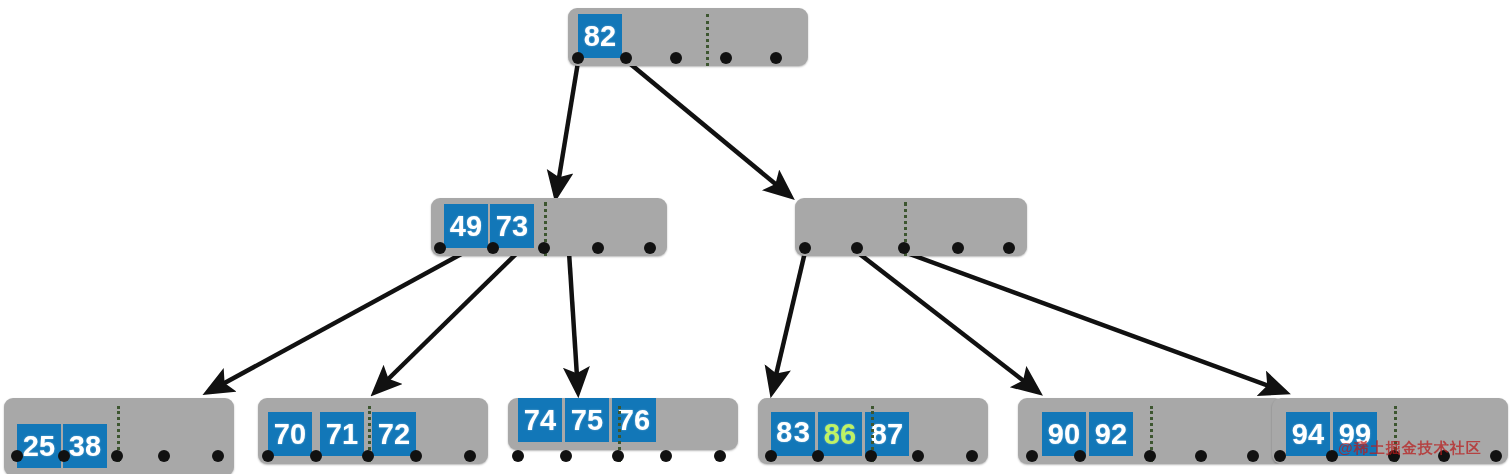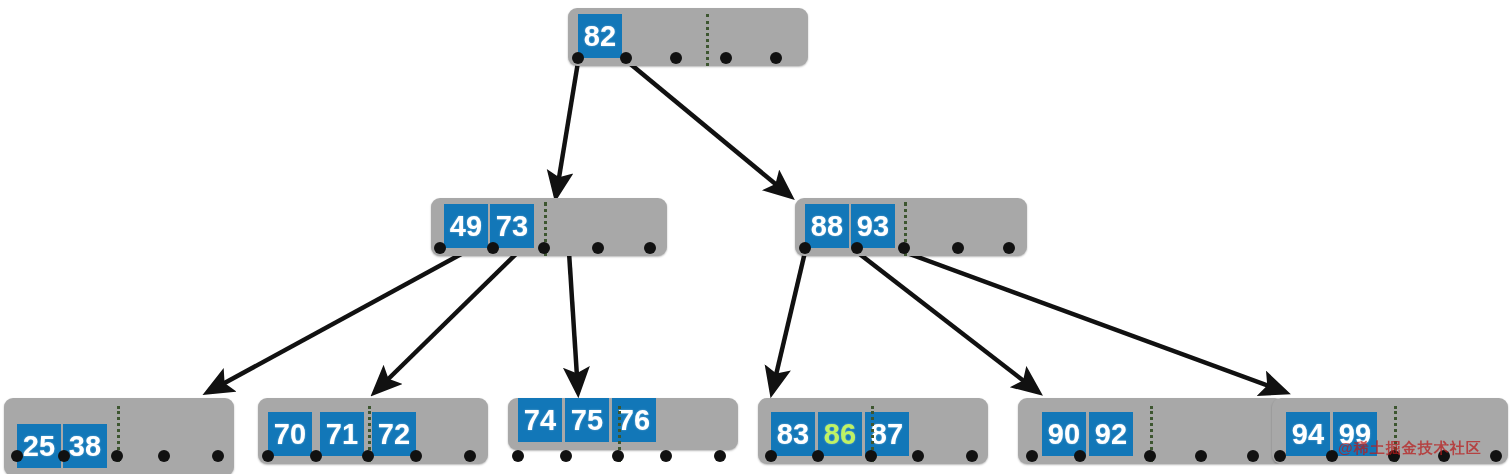--- a/index.html
+++ b/index.html
@@ -102,10 +102,6 @@
         <div class="ptr" style="width: 12px; height: 12px; left: 213px; top: 44px; background: rgb(17, 17, 17);"></div>
       </div>
       <div class="node" style="left: 795px; top: 198px; width: 232px; height: 58px; background: rgb(168, 168, 168);">
-        <div class="cells" style="left: 10px; gap: 2px;">
-          <div class="cell" style="width: 44px; height: 44px; background: rgb(18, 119, 184); color: rgb(255, 255, 255); font-size: 29px;">88</div>
-          <div class="cell" style="width: 44px; height: 44px; background: rgb(18, 119, 184); color: rgb(255, 255, 255); font-size: 29px;">93</div>
-        </div>
         <div class="divider" style="left: 109px; top: 4px; height: 54px; border-left-width: 3px; border-left-color: rgb(61, 86, 48);"></div>
         <div class="ptr" style="width: 12px; height: 12px; left: 4px; top: 44px; background: rgb(17, 17, 17);"></div>
         <div class="ptr" style="width: 12px; height: 12px; left: 56px; top: 44px; background: rgb(17, 17, 17);"></div>

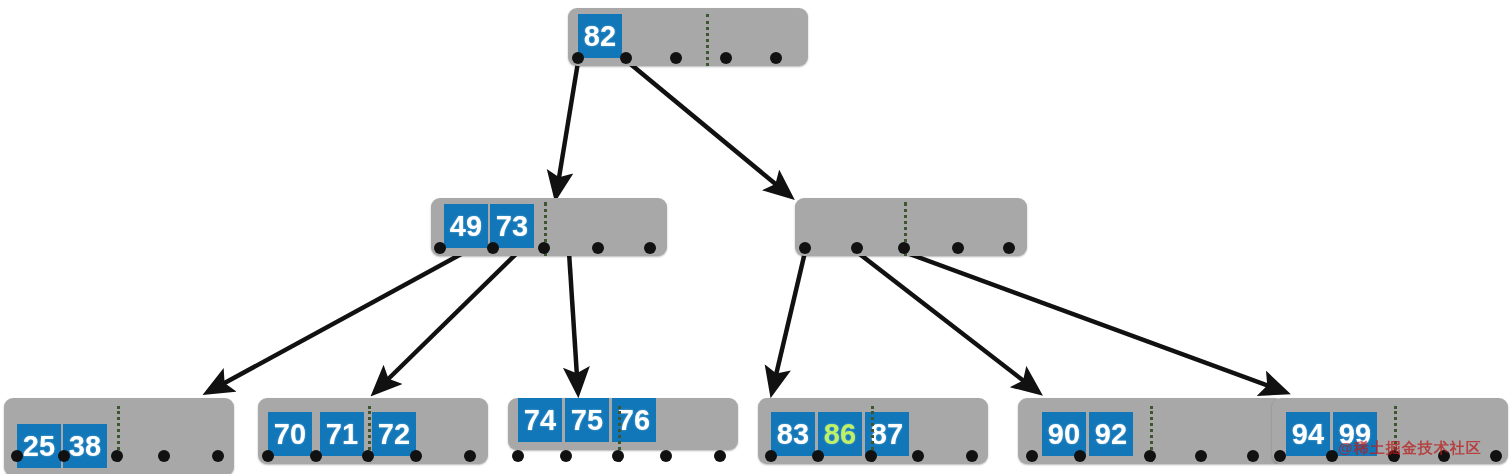--- a/index.html
+++ b/index.html
@@ -149,7 +149,7 @@
       </div>
       <div class="node" style="left: 758px; top: 398px; width: 230px; height: 66px; background: rgb(168, 168, 168);">
         <div class="cells" style="left: 13px; gap: 3px;">
-          <div class="cell" style="width: 44px; height: 44px; background: rgb(18, 119, 184); color: rgb(255, 255, 255); font-size: 29px;">83</div>
+          <div class="cell" style="width: 44px; height: 44px; background: rgb(18, 119, 184); color: rgb(255, 255, 255); font-size: 29px; font-family: Liberation Mono, monospace;">83</div>
           <div class="cell" style="width: 44px; height: 44px; background: rgb(18, 119, 184); color: #bef264; font-size: 29px;">86</div>
           <div class="cell" style="width: 44px; height: 44px; background: rgb(18, 119, 184); color: rgb(255, 255, 255); font-size: 29px;">87</div>
         </div>

